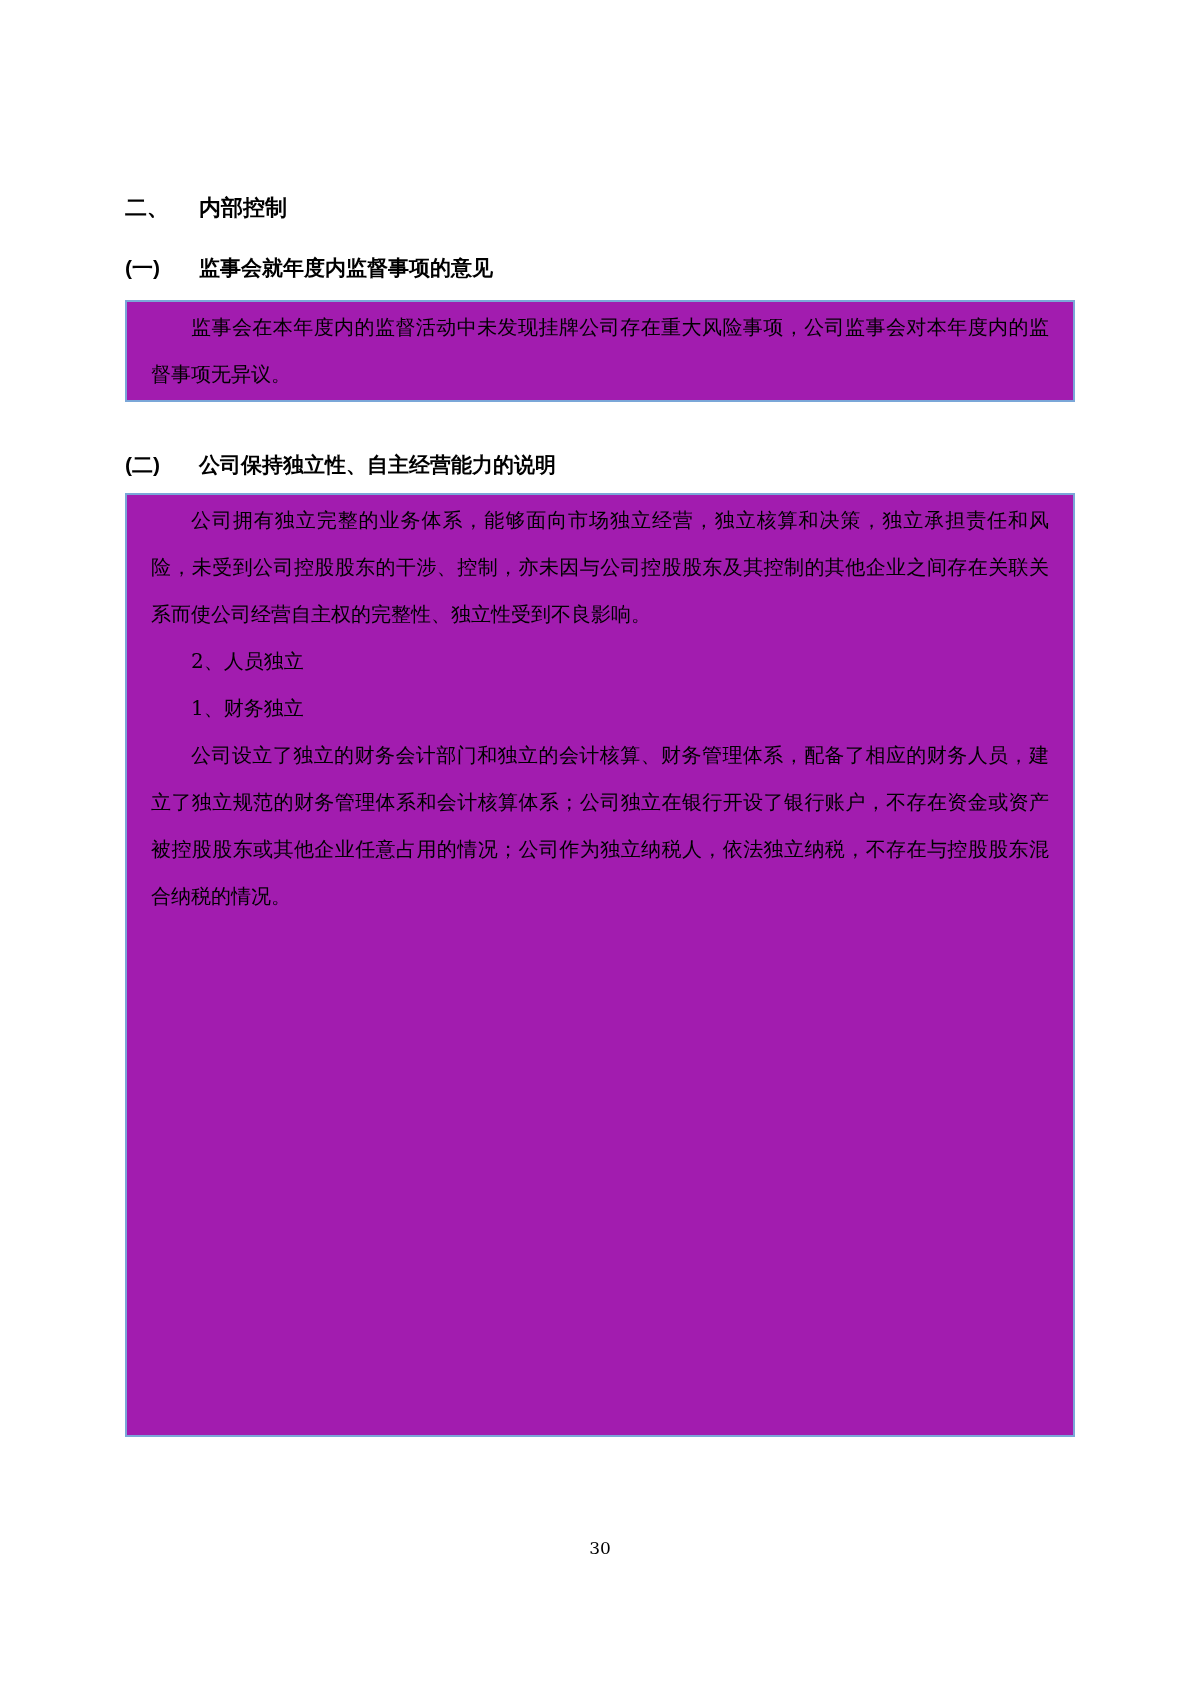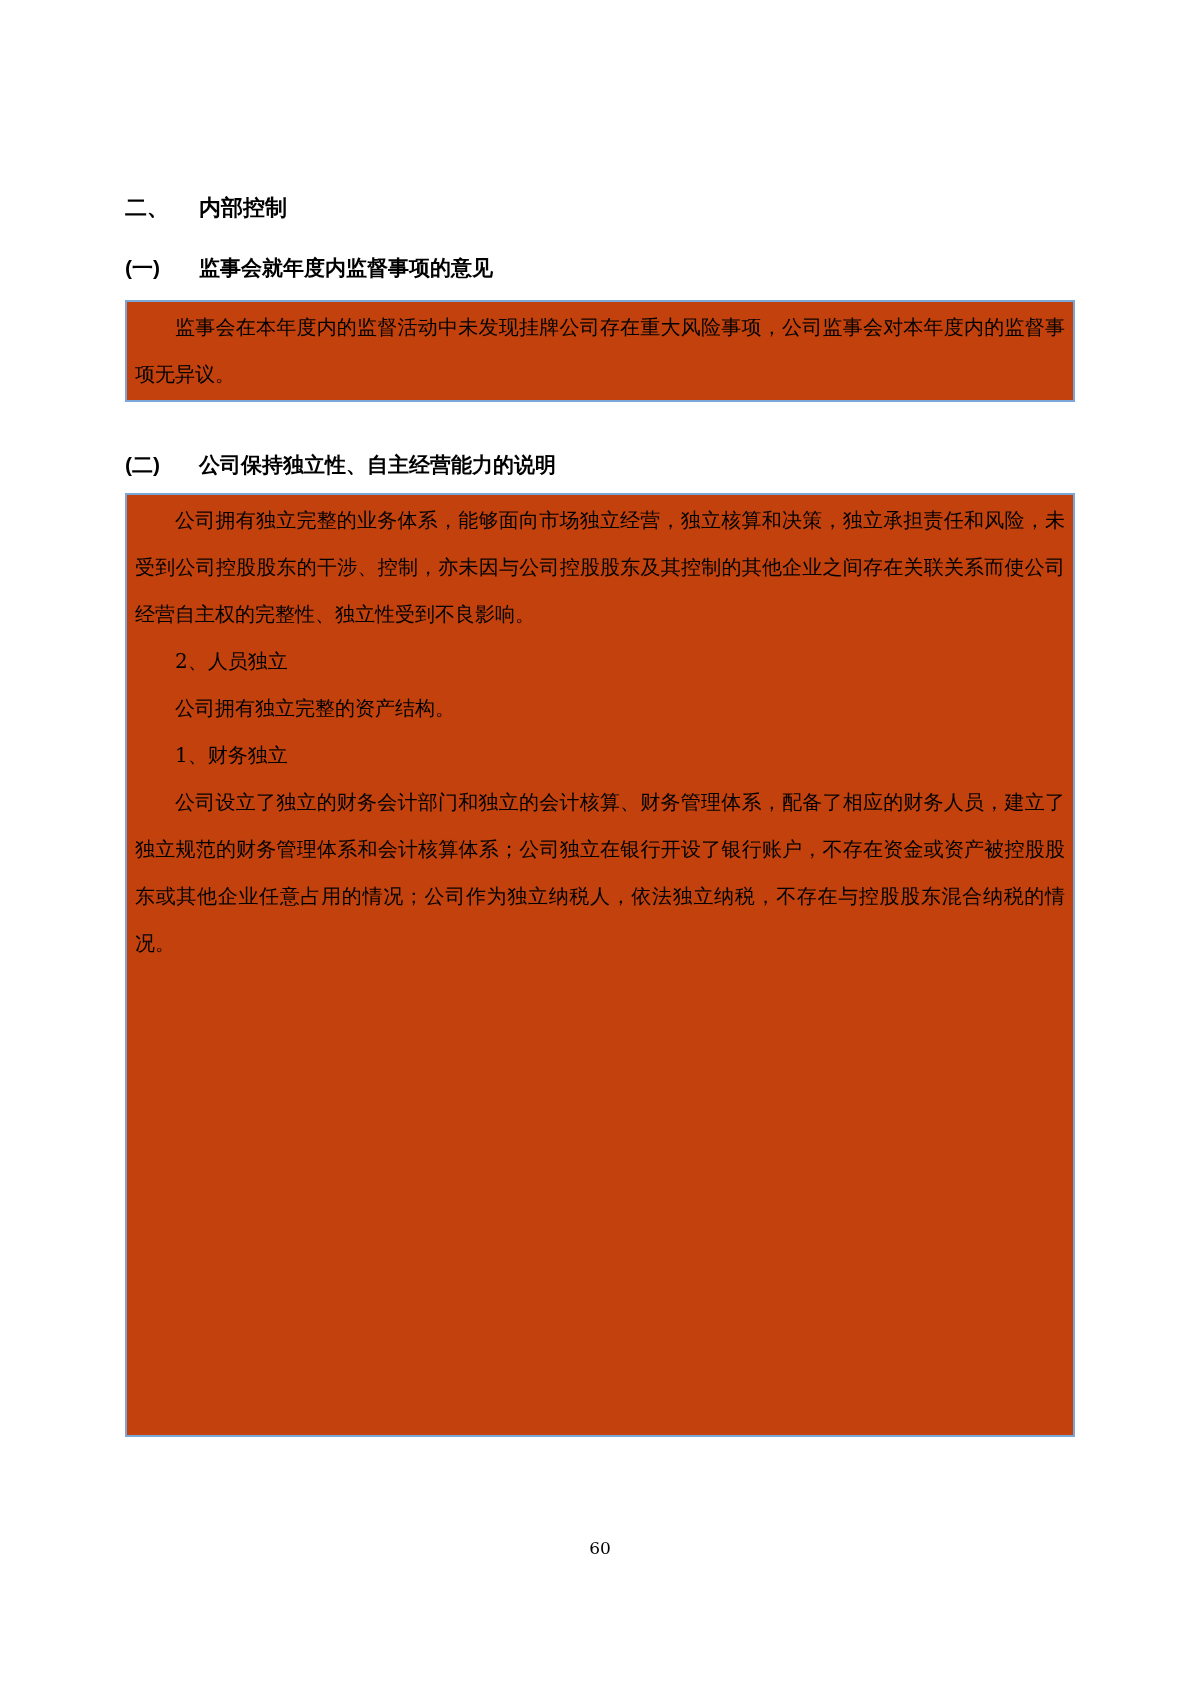--- a/index.html
+++ b/index.html
@@ -38,8 +38,8 @@
 
   .text-box {
     border: 2px solid var(--box-border, #7BA7D8);
-    padding: 2px 8px;
-    background: #c2410c;
+    padding: 2px 24px;
+    background: #a21caf;
   }
   .box1 { margin-top: 16px; min-height: 97px; }
   .box2 { margin-top: 12px; min-height: 944px; }

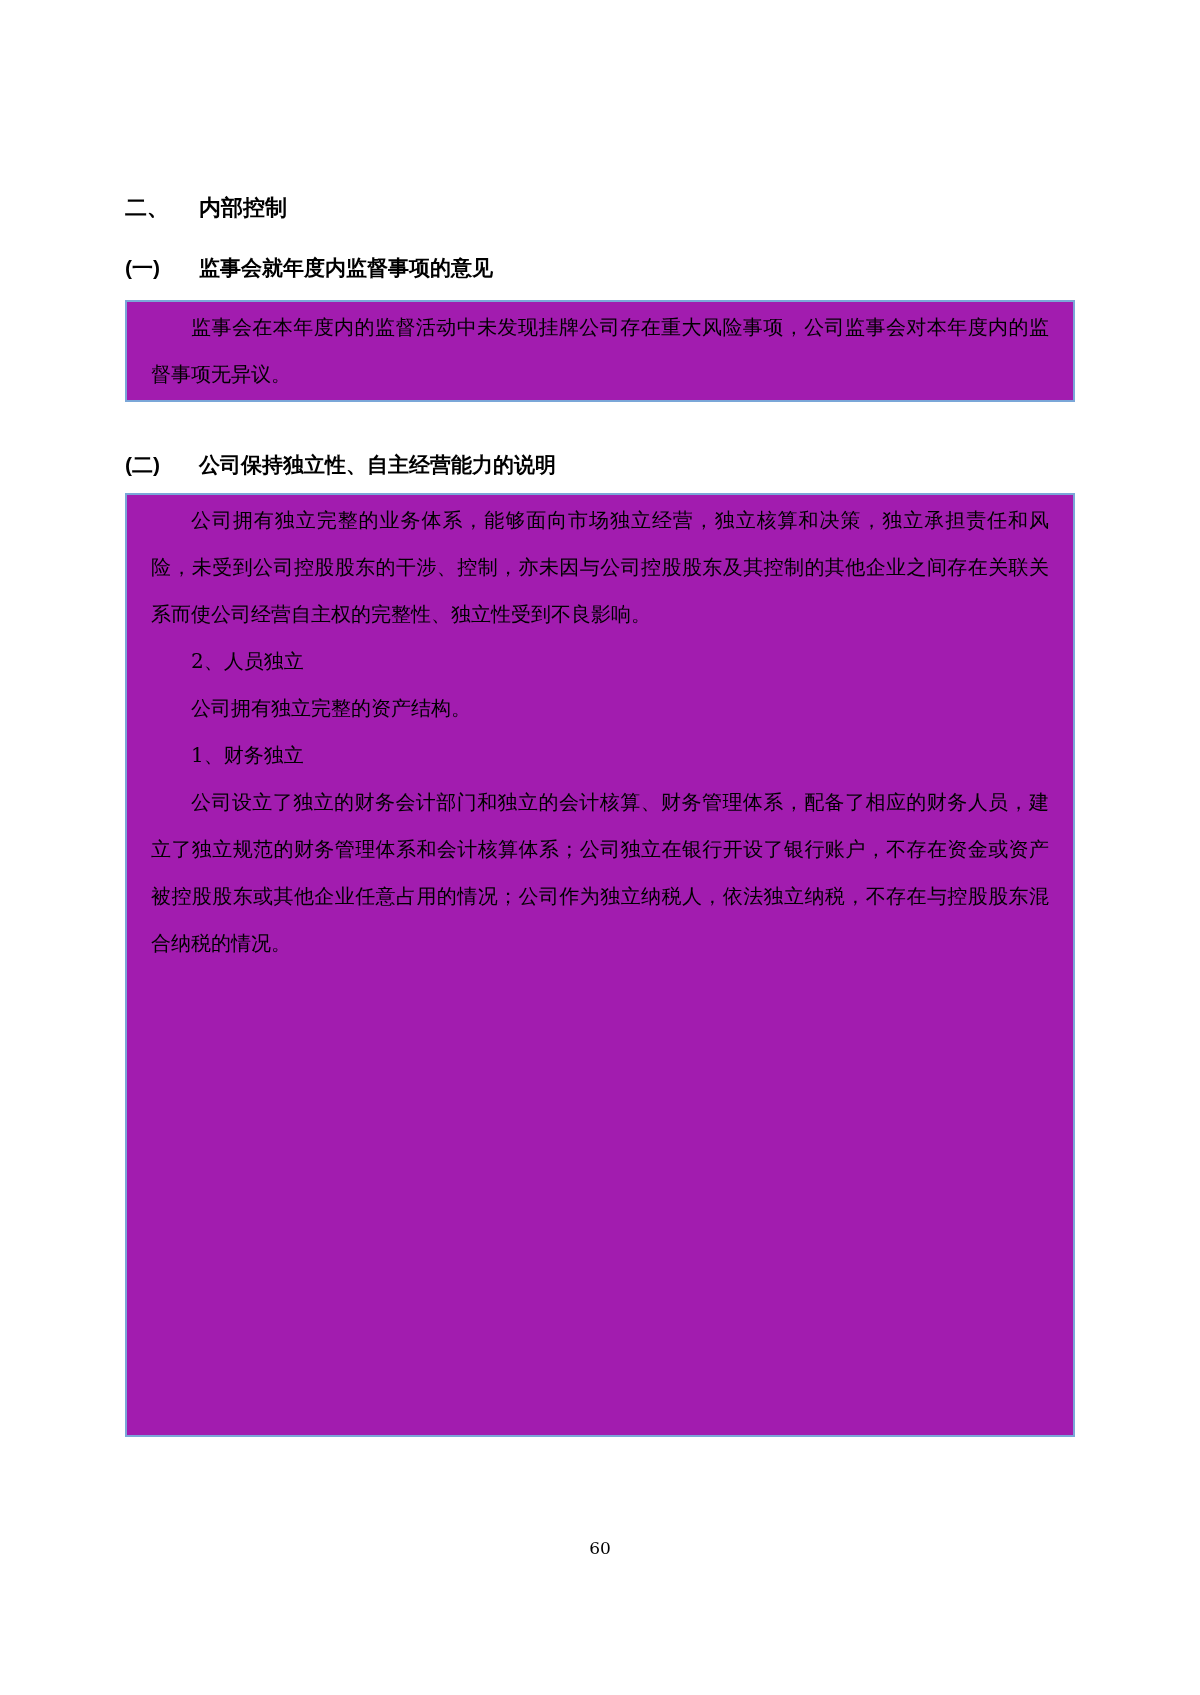--- a/index.html
+++ b/index.html
@@ -91,7 +91,6 @@
     <div class="text-box box2">
       <p>公司拥有独立完整的业务体系，能够面向市场独立经营，独立核算和决策，独立承担责任和风险，未受到公司控股股东的干涉、控制，亦未因与公司控股股东及其控制的其他企业之间存在关联关系而使公司经营自主权的完整性、独立性受到不良影响。</p>
       <p>2、人员独立</p>
-      <p>公司拥有独立完整的资产结构。</p>
       <p>1、财务独立</p>
       <p>公司设立了独立的财务会计部门和独立的会计核算、财务管理体系，配备了相应的财务人员，建立了独立规范的财务管理体系和会计核算体系；公司独立在银行开设了银行账户，不存在资金或资产被控股股东或其他企业任意占用的情况；公司作为独立纳税人，依法独立纳税，不存在与控股股东混合纳税的情况。</p>
     </div>

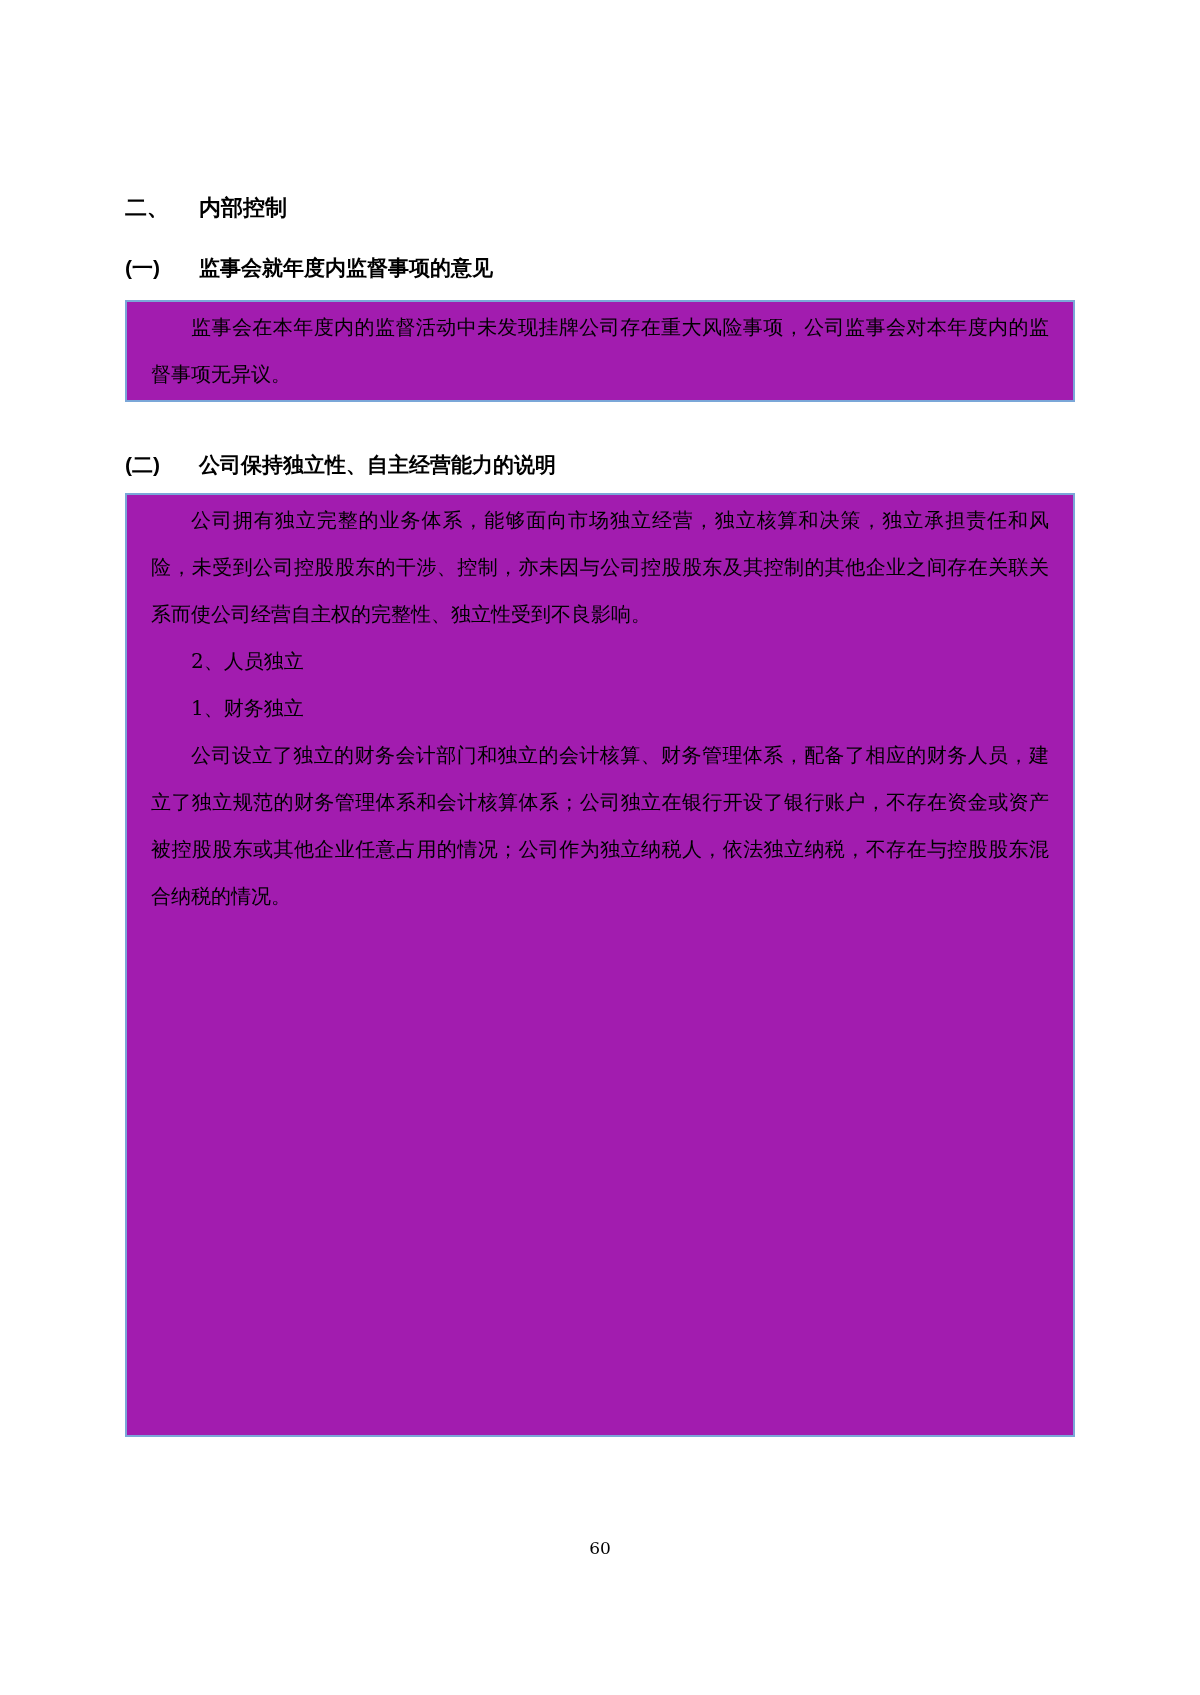--- a/index.html
+++ b/index.html
@@ -97,7 +97,7 @@
 
   </div>
 
-  <div class="page-number">60</div>
+  <div class="page-number">30</div>
 </div>
 
 </body></html>

